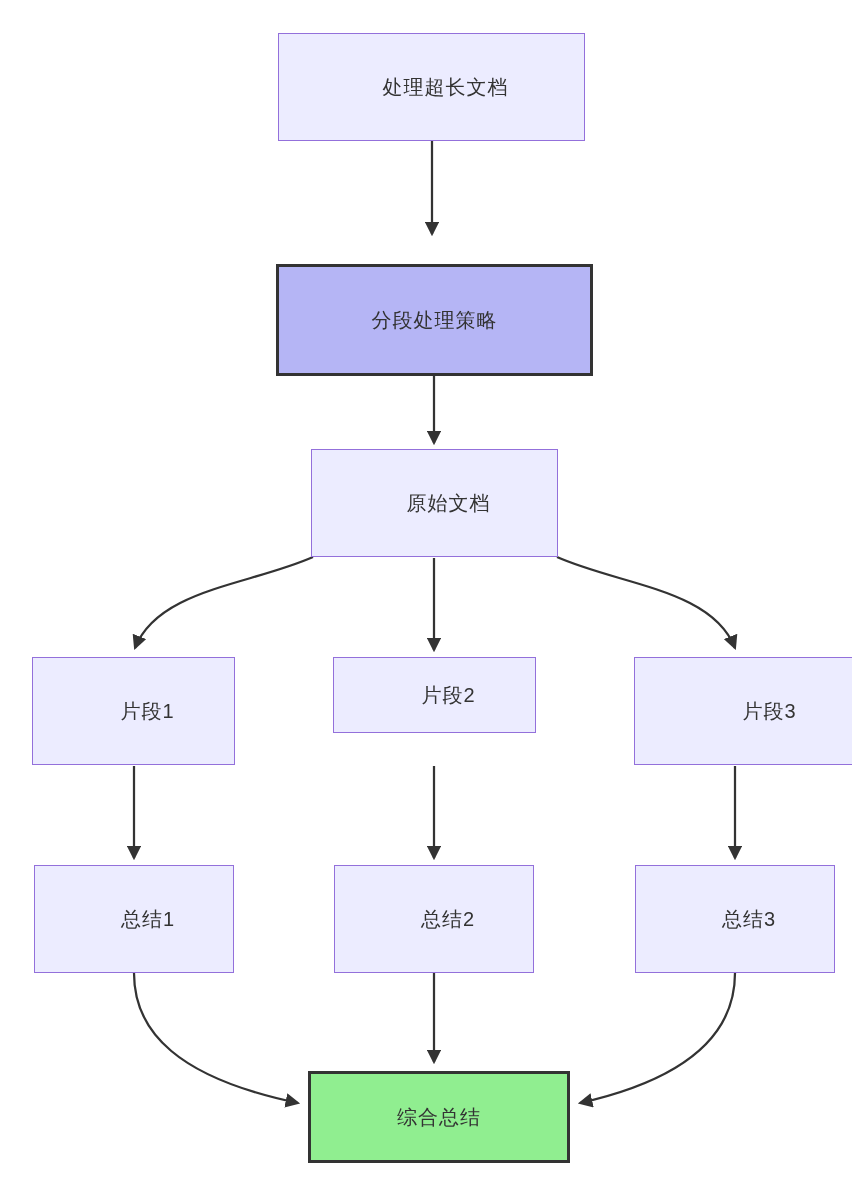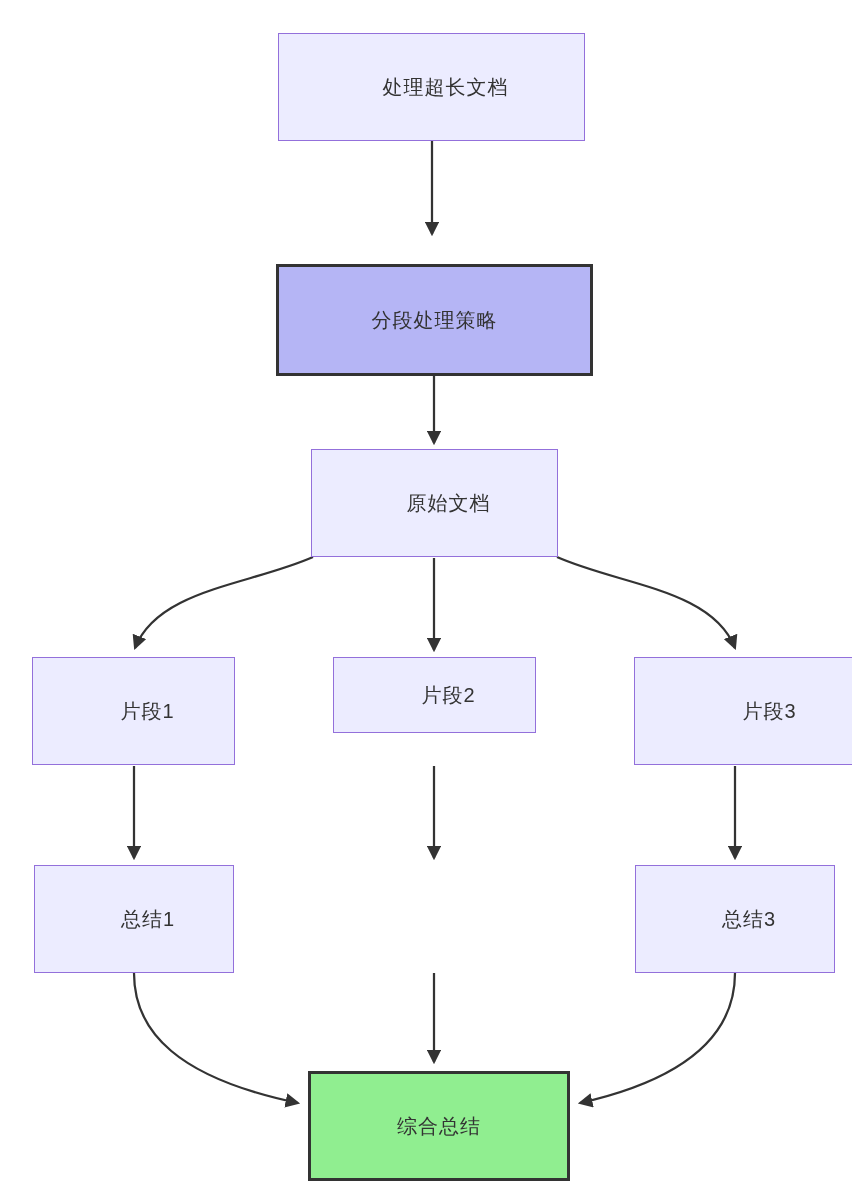--- a/index.html
+++ b/index.html
@@ -94,6 +94,7 @@
 
   <div class="node default" style="left:34px; top:865px; width:200px; height:108px;">总结1</div>
 
+  <div class="node default" style="left:334px; top:865px; width:200px; height:108px;">总结2</div>
 
   <div class="node default" style="left:635px; top:865px; width:200px; height:108px;">总结3</div>
 

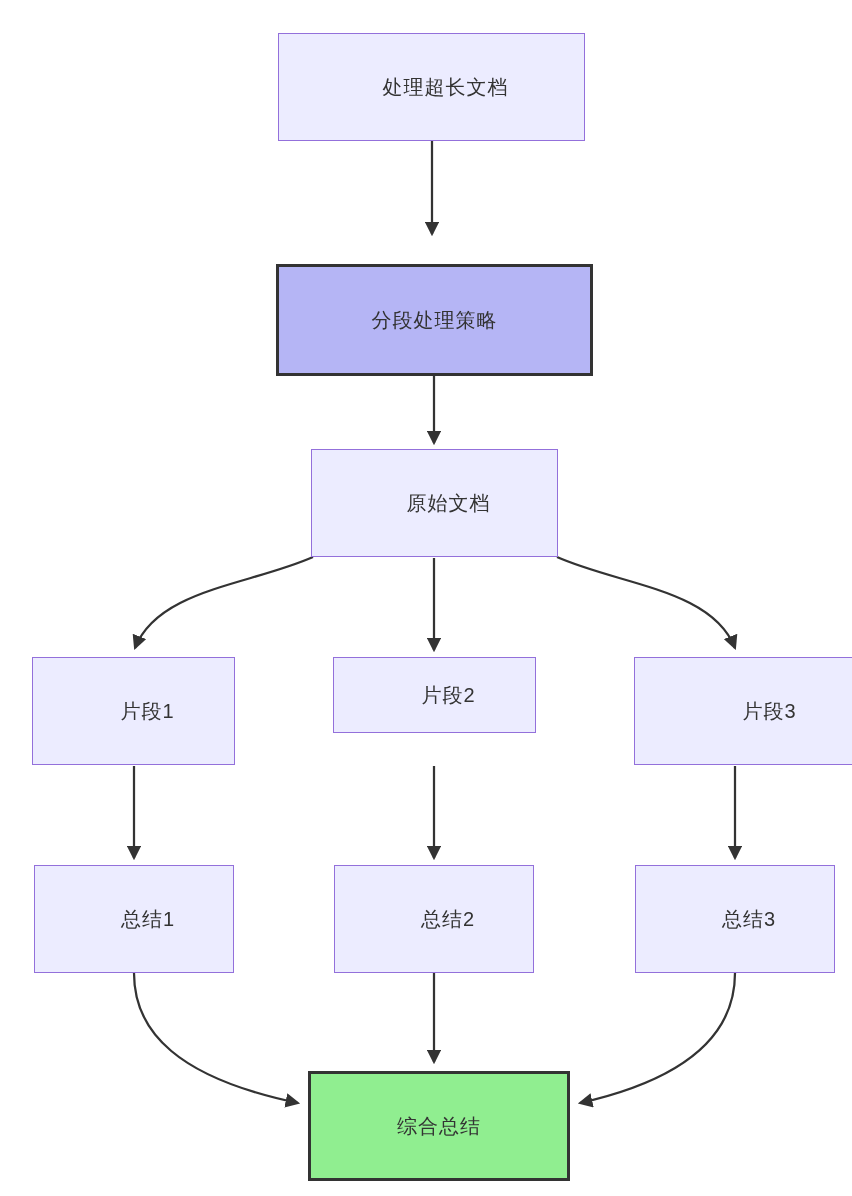--- a/index.html
+++ b/index.html
@@ -98,7 +98,7 @@
 
   <div class="node default" style="left:635px; top:865px; width:200px; height:108px;">总结3</div>
 
-  <div class="node result" style="left:308px; top:1071px; width:262px; height:110px;">综合总结</div>
+  <div class="node result" style="left:308px; top:1071px; width:262px; height:92px;">综合总结</div>
 
 </div>
 

